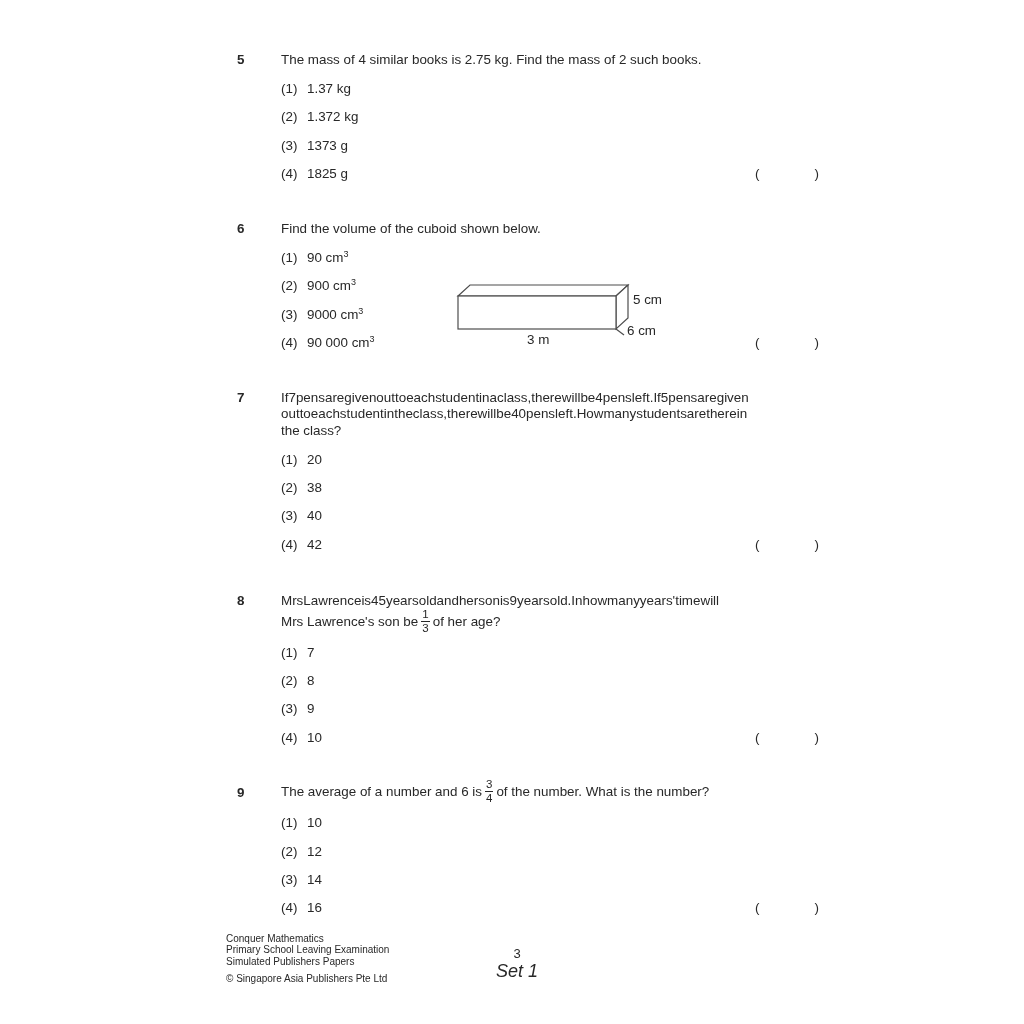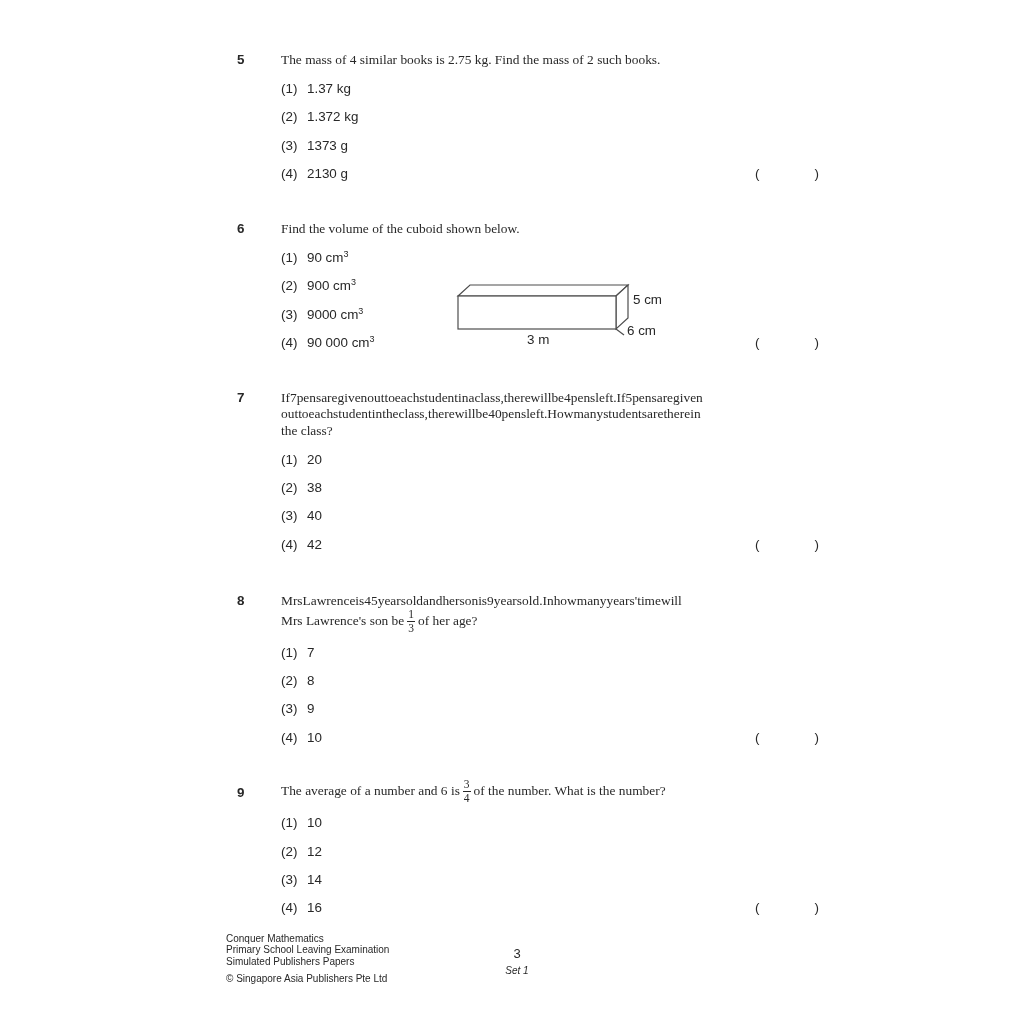--- a/index.html
+++ b/index.html
@@ -18,7 +18,7 @@
   .q-num{flex:0 0 44px;width:44px;font-size:13.4px;font-weight:bold;line-height:16.4px;}
   #questions .question:nth-child(5) .q-num{padding-top:6px;}
   .q-body{flex:1;position:relative;font-size:13.4px;line-height:16.4px;}
-  .q-line{white-space:nowrap;font-family:Liberation Serif, serif;}
+  .q-line{white-space:nowrap;}
   .q-line.jflex{display:flex;white-space:normal;}
   
   .opts{margin-top:2px;}

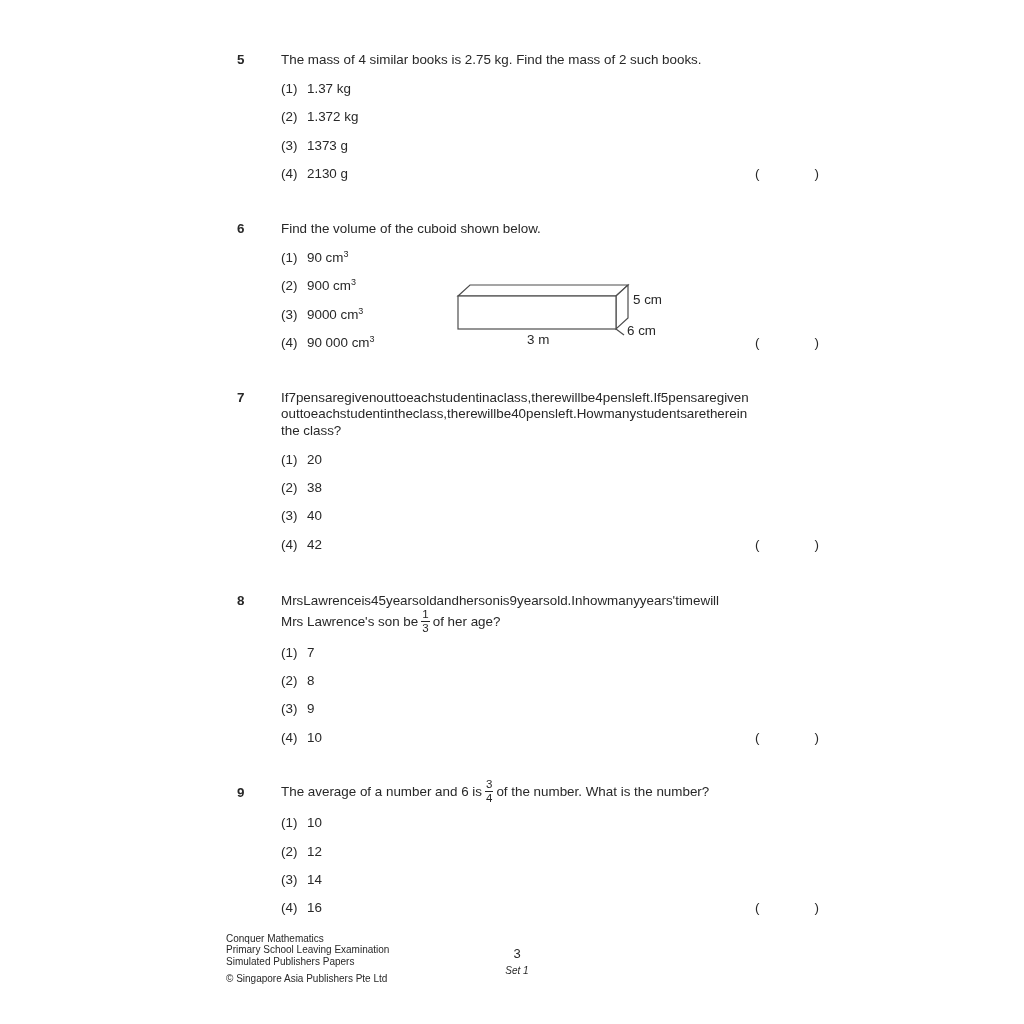--- a/index.html
+++ b/index.html
@@ -71,7 +71,7 @@
           </div>
           <div class="opt">
             <span class="opt-label">(4)</span>
-            <span class="opt-value"><span>2130 g</span></span>
+            <span class="opt-value"><span>1825 g</span></span>
             <span class="bracket">
               <span>(</span>
               <span>)</span>

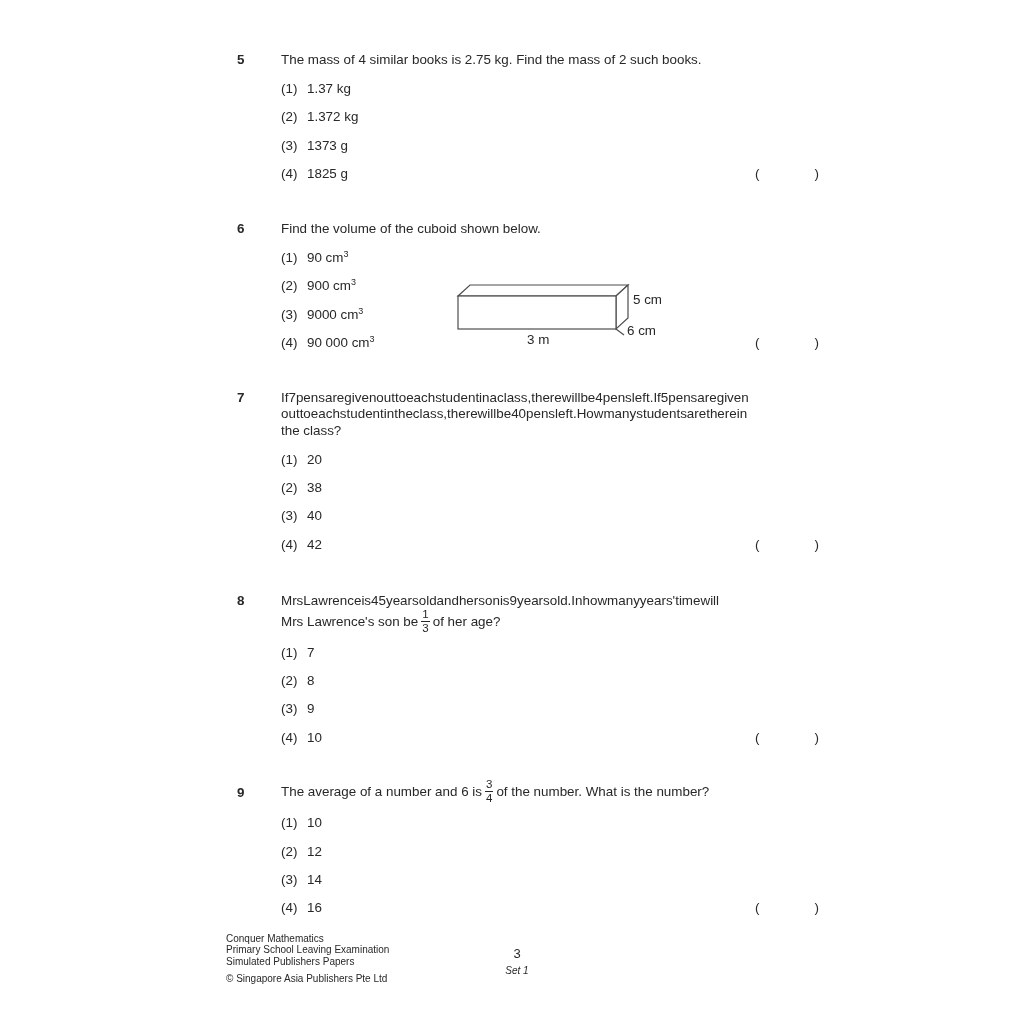--- a/index.html
+++ b/index.html
@@ -44,7 +44,7 @@
   .footer-left .copyright{margin-top:6px;}
   .footer-center{position:absolute;left:0;right:0;top:14px;text-align:center;}
   .page-num{font-size:13px;line-height:14px;}
-  .set-label{font-size:10px;font-style:italic;line-height:14px;margin-top:3px;}
+  .set-label{font-size:18px;font-style:italic;line-height:14px;margin-top:3px;}
 </style>
 </head>
 <body>

